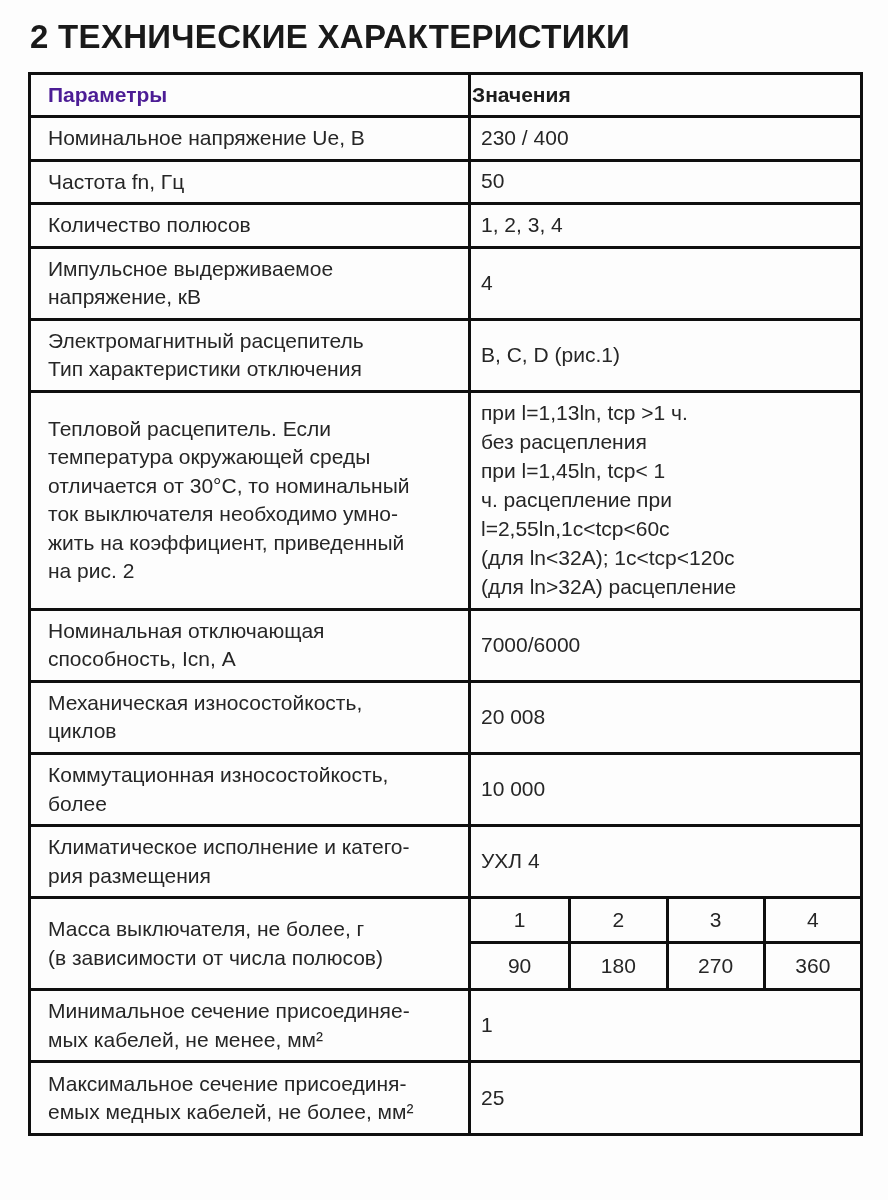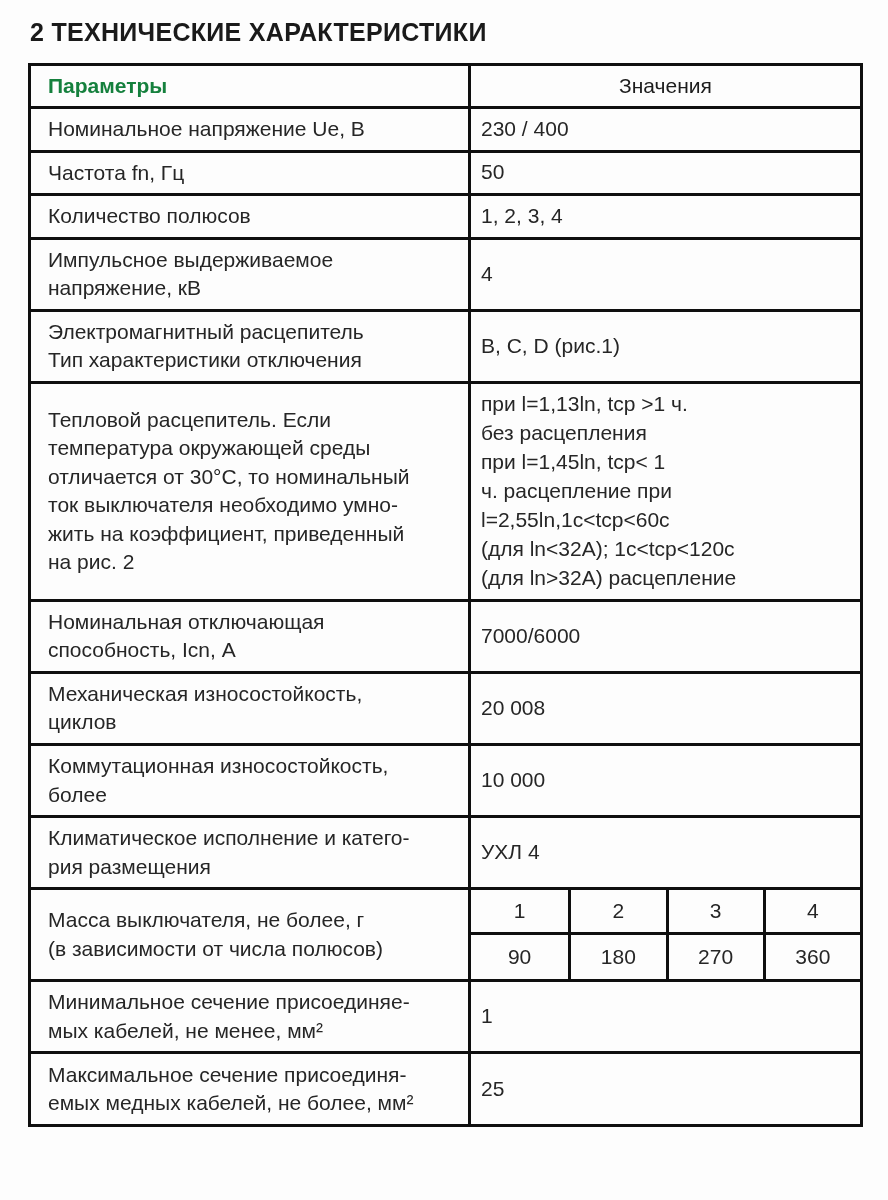--- a/index.html
+++ b/index.html
@@ -18,7 +18,7 @@
     overflow: hidden;
   }
   .title {
-    font-size: 25px;
+    font-size: 33px;
     font-weight: 700;
     color: #1a1a1a;
     letter-spacing: 0.3px;

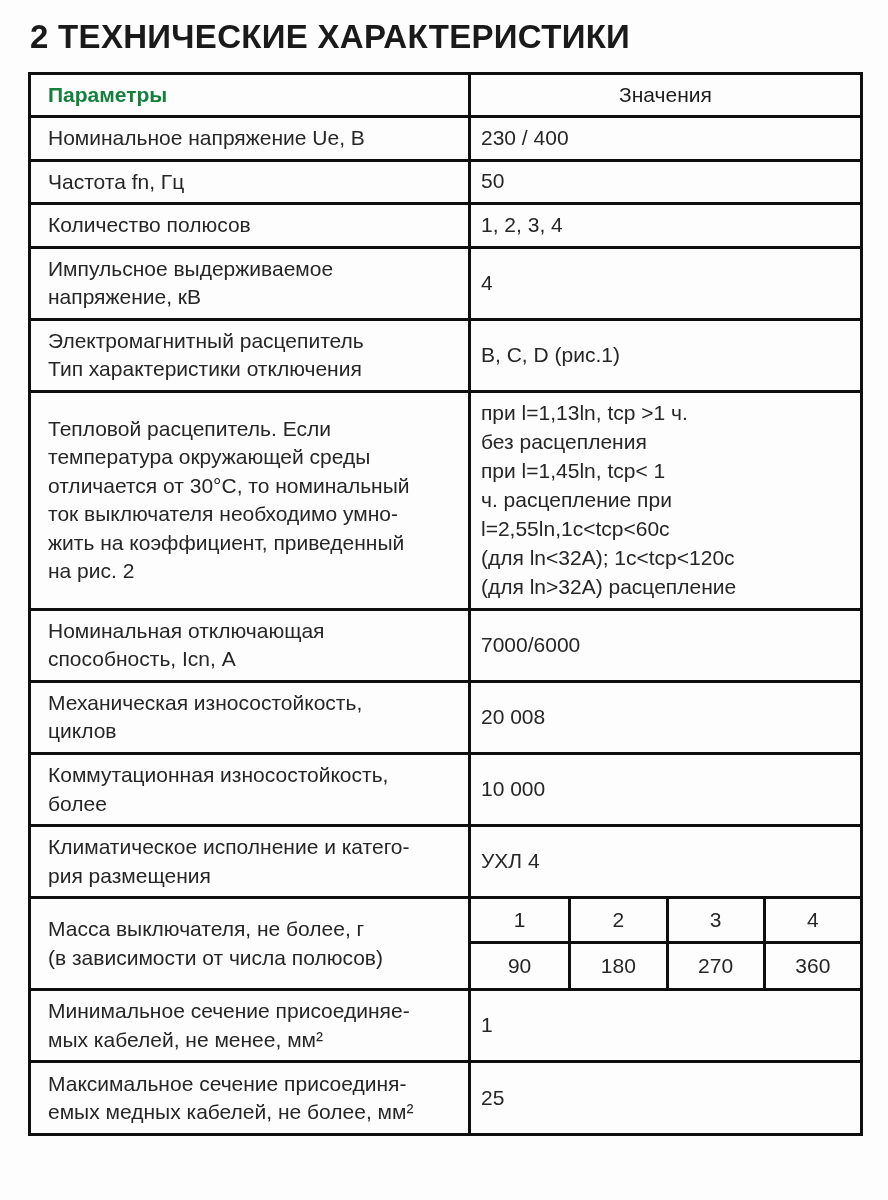--- a/index.html
+++ b/index.html
@@ -43,7 +43,7 @@
     font-weight: 700;
     padding: 0 14px 0 17px;
     height: 43px;
-    color: #15803d;
+    color: #4c1d95;
   }
   th.value-h {
     text-align: center;

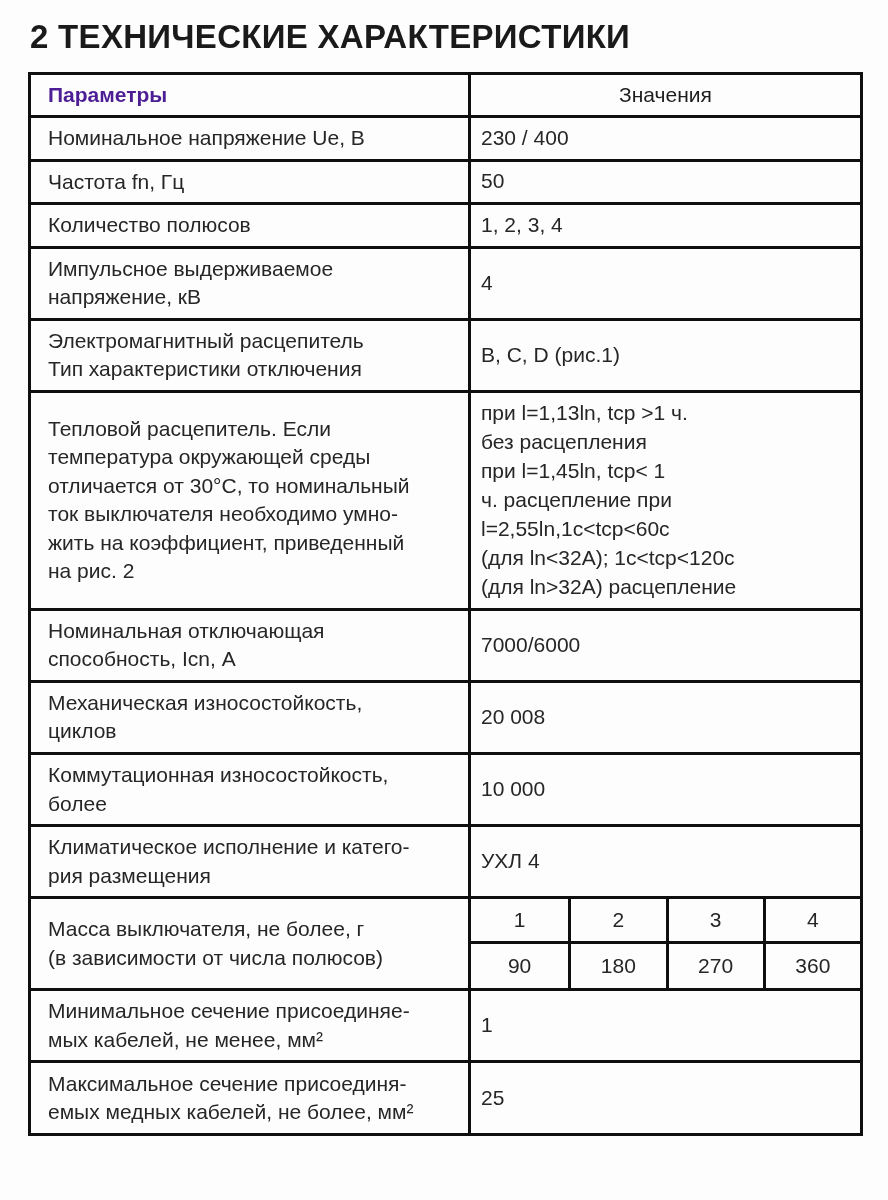--- a/index.html
+++ b/index.html
@@ -46,8 +46,8 @@
     color: #4c1d95;
   }
   th.value-h {
-    text-align: center;
-    font-weight: 400;
+    text-align: left;
+    font-weight: 700;
     color: #1d1d1d;
   }
   td.param {

